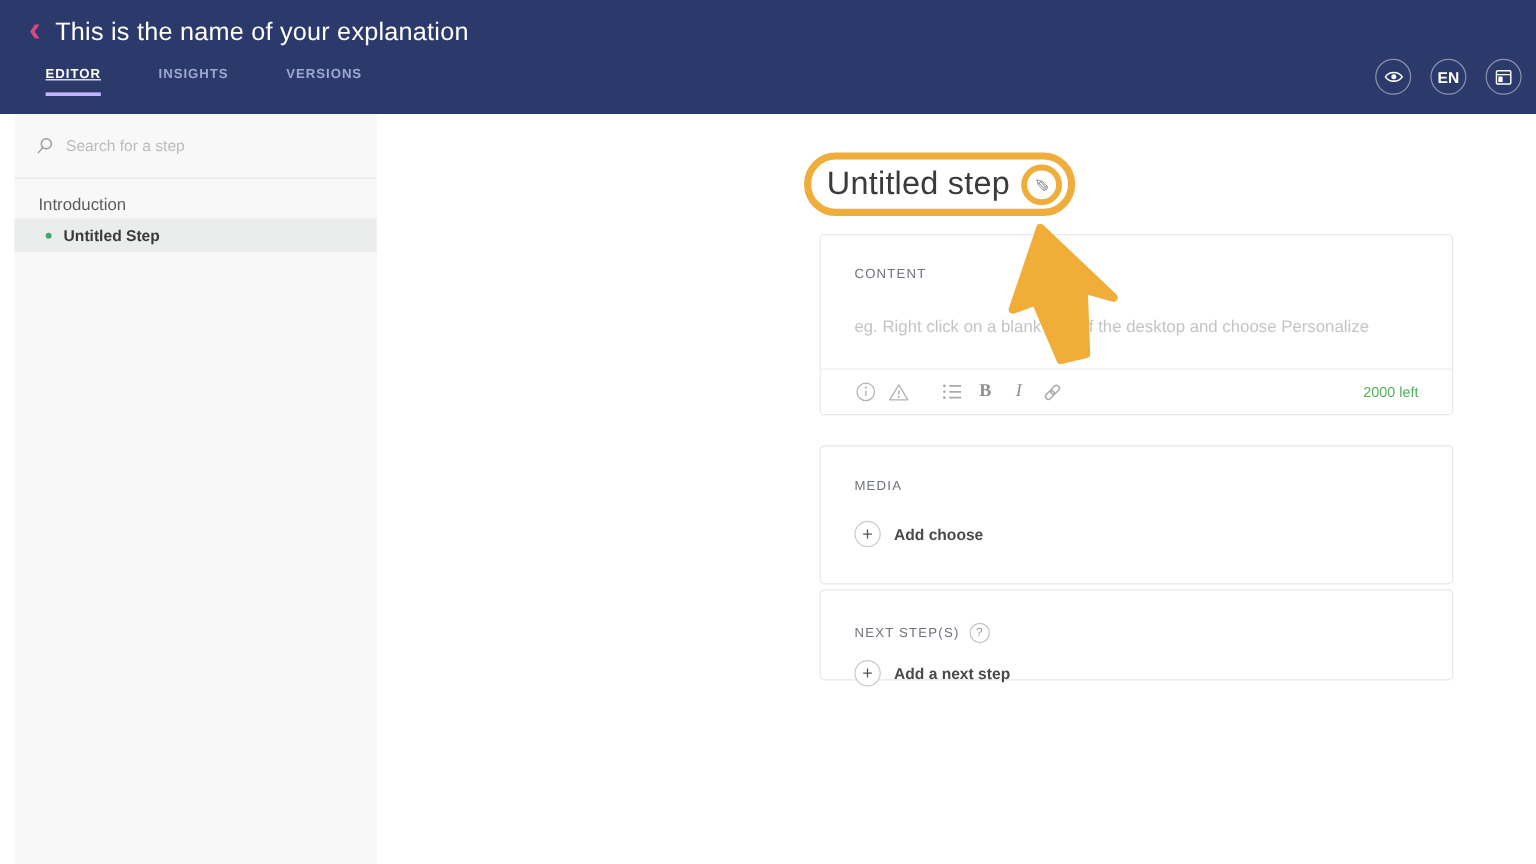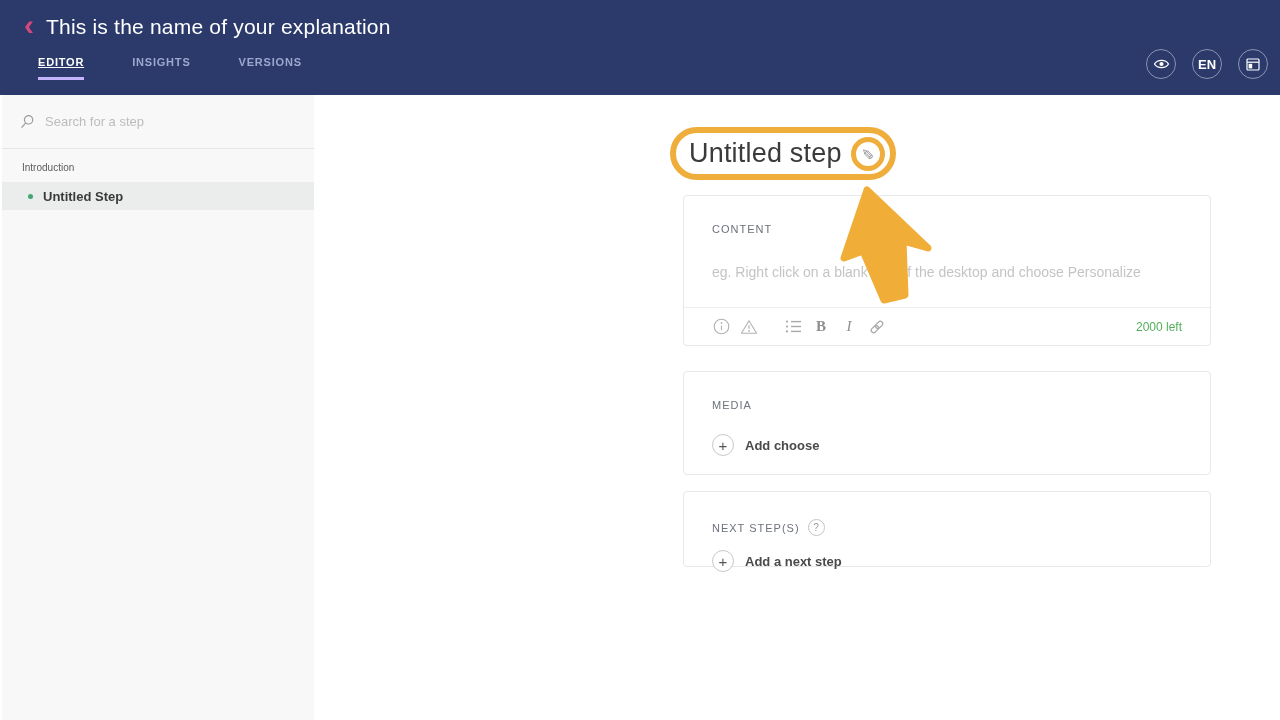--- a/index.html
+++ b/index.html
@@ -24,7 +24,7 @@
                 color:#fff; font-size:13px; font-weight:700; }
 
   
-  .sidebar { position:absolute; top:95px; left:2px; width:313px; height:625px; background:#f8f8f8;
+  .sidebar { position:absolute; top:95px; left:12px; width:313px; height:625px; background:#f8f8f8;
              border-right:1px solid #e4e4e4; }
   .search-row { position:absolute; top:0; left:0; width:100%; height:54px;
                 border-bottom:1px solid #e6e6e6; display:flex; align-items:center; padding-left:18px; }

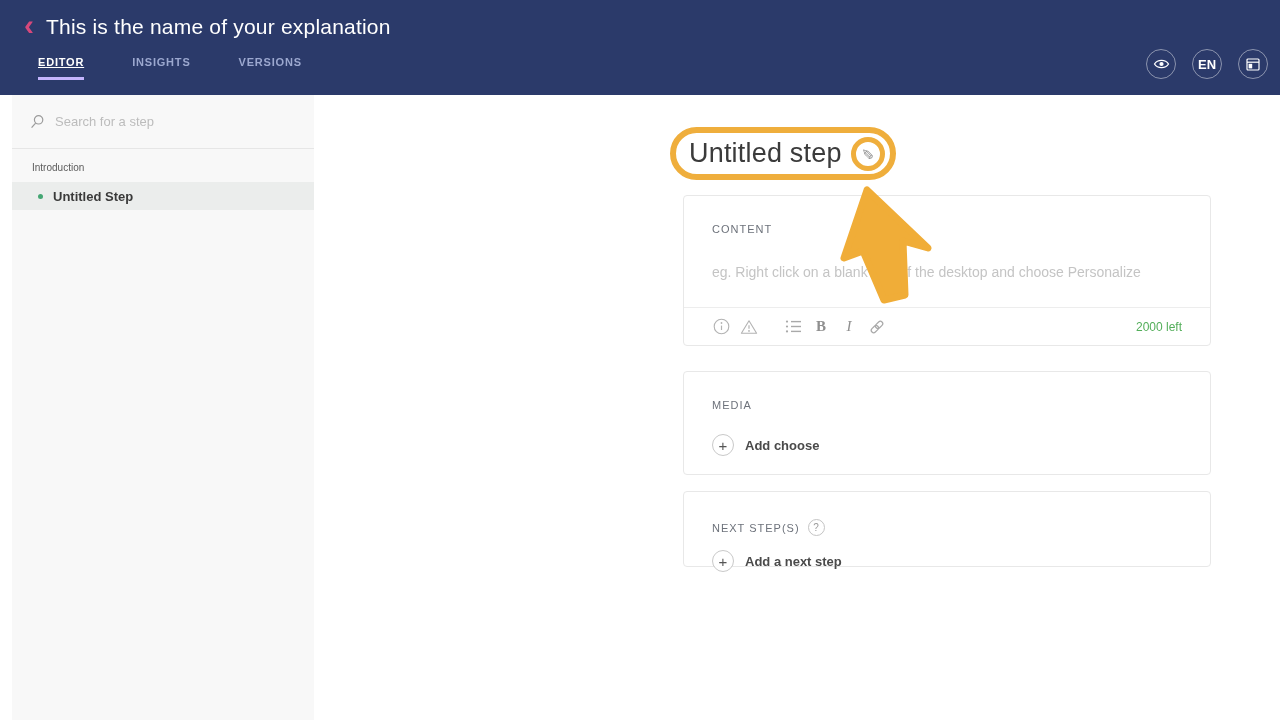--- a/index.html
+++ b/index.html
@@ -32,7 +32,7 @@
                       color:#555; margin-left:10px; width:240px;
                       font-family:"Liberation Sans", sans-serif; }
   .search-row input::placeholder { color:#bcbcbc; }
-  .section-title { position:absolute; top:67px; left:20px; font-size:10px; color:#5c5c5c; }
+  .section-title { position:absolute; top:67px; left:20px; font-size:14px; color:#5c5c5c; }
   .step-row { position:absolute; top:87px; left:0; width:100%; height:28px; background:#ebedec;
               display:flex; align-items:center; cursor:pointer; }
   .step-dot { width:5px; height:5px; border-radius:50%; background:#44a673; margin-left:26px; }

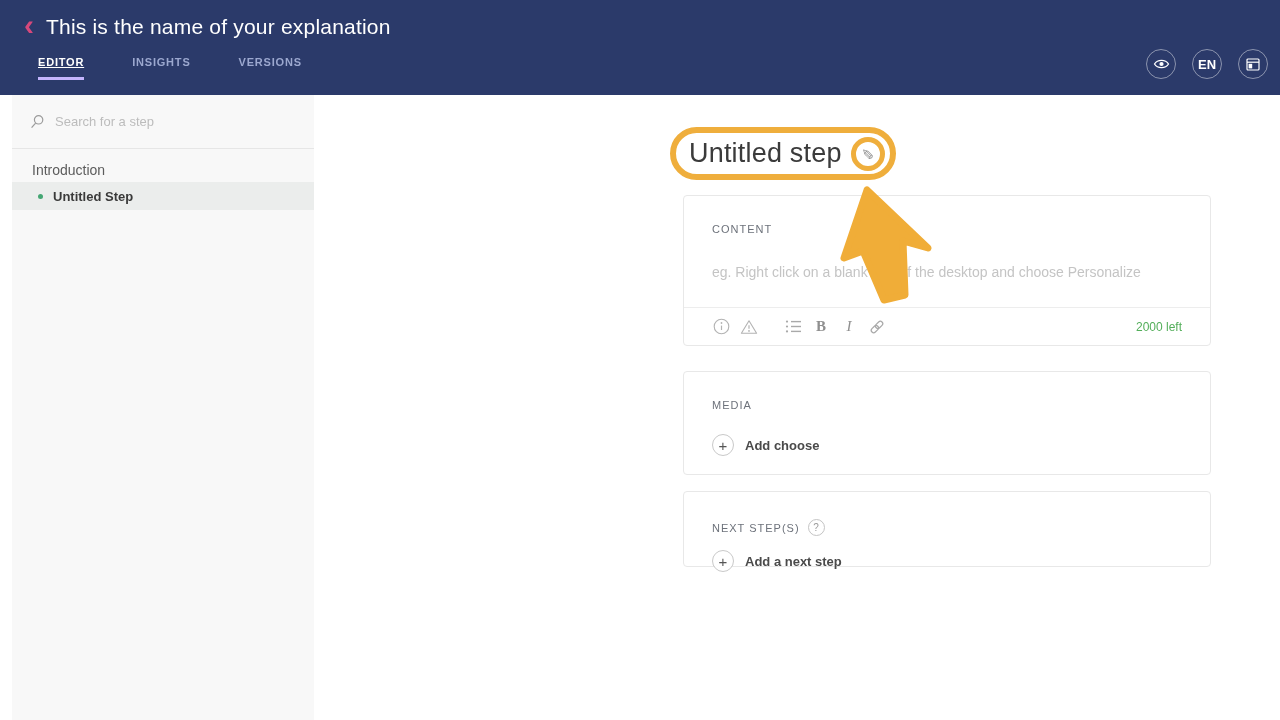--- a/index.html
+++ b/index.html
@@ -67,7 +67,7 @@
                font-family:"Liberation Serif", serif; }
   .chars-left { margin-left:auto; font-size:12px; color:#53ae5a;text-align:center; }
 
-  .media-card { top:276px; height:104px; }
+  .media-card { top:276px; height:116px; }
   .next-card { top:396px; height:76px; }
   .add-row { position:absolute; left:28px; display:flex; align-items:center; cursor:pointer; }
   .media-card .add-row { top:62px; }

